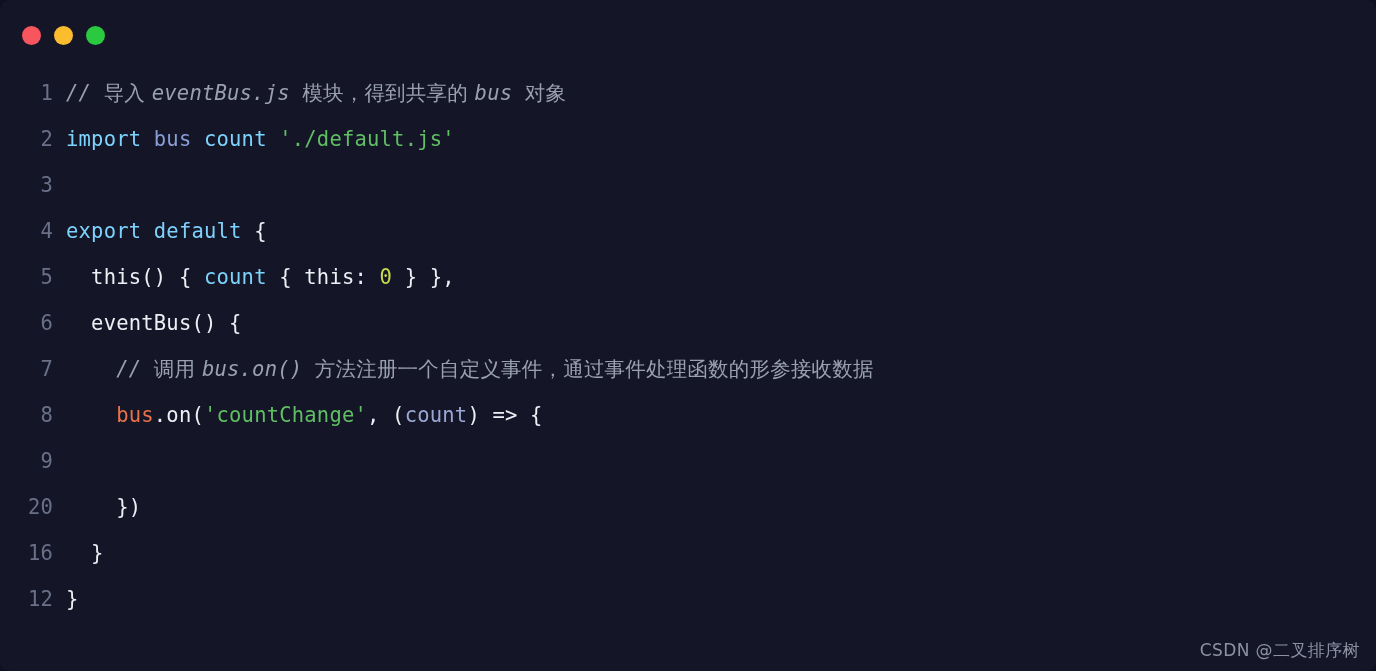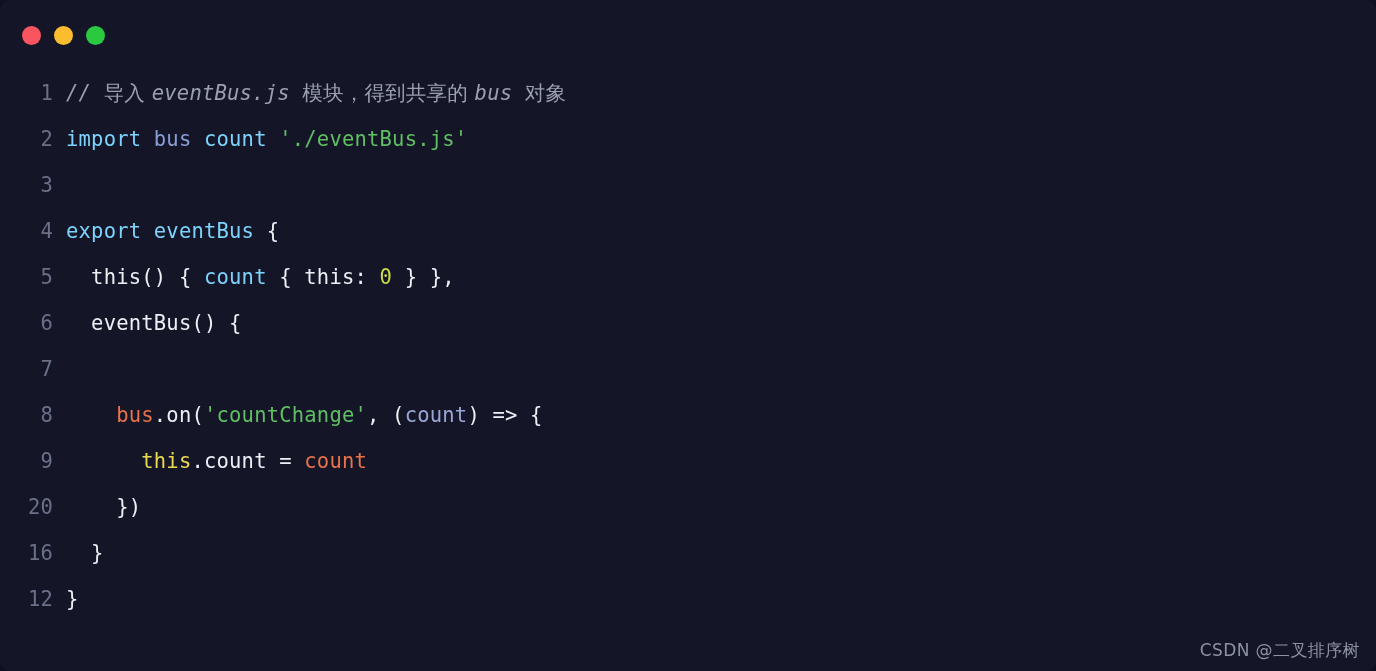--- a/index.html
+++ b/index.html
@@ -109,7 +109,7 @@
 
   <div id="code-area">
       <div class="code-line"><span class="gutter">1</span><span class="line-content"><span class="tok-comment">// </span><span class="tok-comment-cn">导入 </span><span class="tok-comment">eventBus.js </span><span class="tok-comment-cn">模块，得到共享的 </span><span class="tok-comment">bus </span><span class="tok-comment-cn">对象</span></span></div>
-      <div class="code-line"><span class="gutter">2</span><span class="line-content"><span class="tok-keyword">import </span><span class="tok-var">bus </span><span class="tok-keyword">count </span><span class="tok-string">'./eventBus.js'</span></span></div>
+      <div class="code-line"><span class="gutter">2</span><span class="line-content"><span class="tok-keyword">import </span><span class="tok-var">bus </span><span class="tok-keyword">count </span><span class="tok-string">'./default.js'</span></span></div>
       <div class="code-line"><span class="gutter">3</span><span class="line-content"></span></div>
       <div class="code-line"><span class="gutter">4</span><span class="line-content"><span class="tok-keyword">export eventBus </span><span class="tok-plain">{</span></span></div>
       <div class="code-line"><span class="gutter">5</span><span class="line-content"><span class="tok-plain">  this() { </span><span class="tok-keyword">count </span><span class="tok-plain">{ this: </span><span class="tok-number">0</span><span class="tok-plain"> } },</span></span></div>

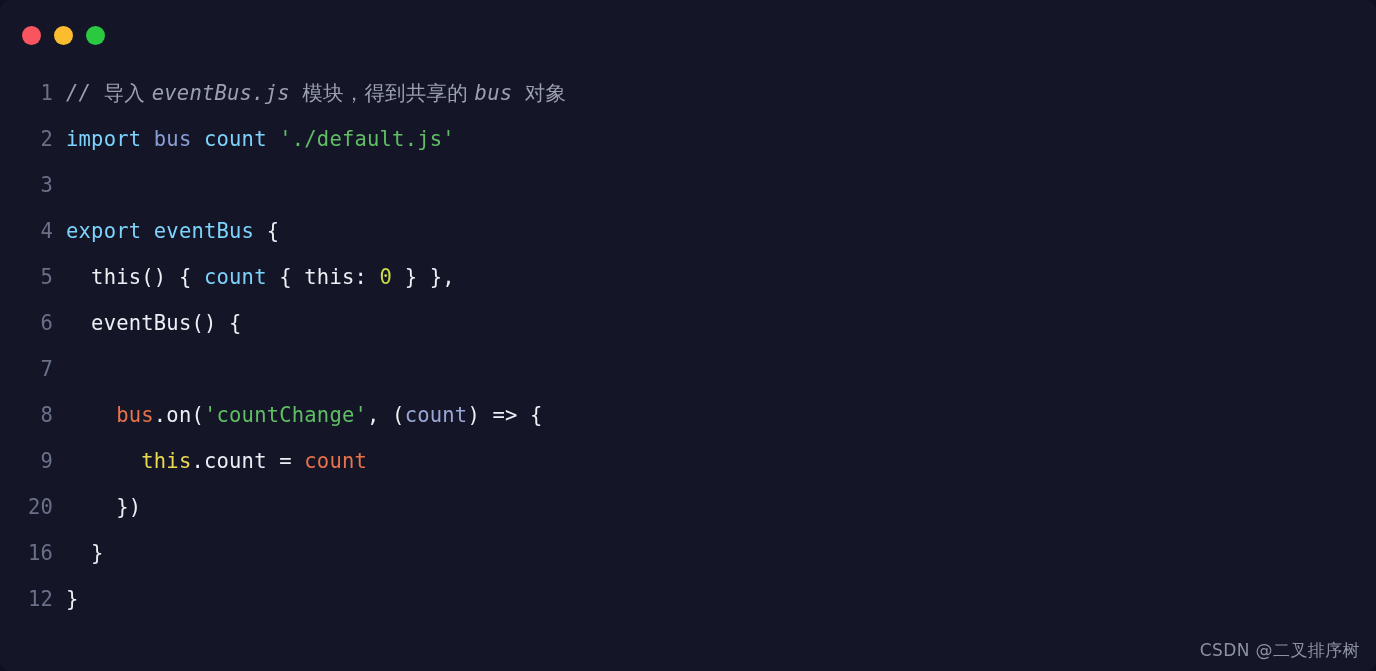--- a/index.html
+++ b/index.html
@@ -111,7 +111,7 @@
       <div class="code-line"><span class="gutter">1</span><span class="line-content"><span class="tok-comment">// </span><span class="tok-comment-cn">导入 </span><span class="tok-comment">eventBus.js </span><span class="tok-comment-cn">模块，得到共享的 </span><span class="tok-comment">bus </span><span class="tok-comment-cn">对象</span></span></div>
       <div class="code-line"><span class="gutter">2</span><span class="line-content"><span class="tok-keyword">import </span><span class="tok-var">bus </span><span class="tok-keyword">count </span><span class="tok-string">'./default.js'</span></span></div>
       <div class="code-line"><span class="gutter">3</span><span class="line-content"></span></div>
-      <div class="code-line"><span class="gutter">4</span><span class="line-content"><span class="tok-keyword">export eventBus </span><span class="tok-plain">{</span></span></div>
+      <div class="code-line"><span class="gutter">4</span><span class="line-content"><span class="tok-keyword">export default </span><span class="tok-plain">{</span></span></div>
       <div class="code-line"><span class="gutter">5</span><span class="line-content"><span class="tok-plain">  this() { </span><span class="tok-keyword">count </span><span class="tok-plain">{ this: </span><span class="tok-number">0</span><span class="tok-plain"> } },</span></span></div>
       <div class="code-line"><span class="gutter">6</span><span class="line-content"><span class="tok-plain">  eventBus() {</span></span></div>
       <div class="code-line"><span class="gutter">7</span></div>

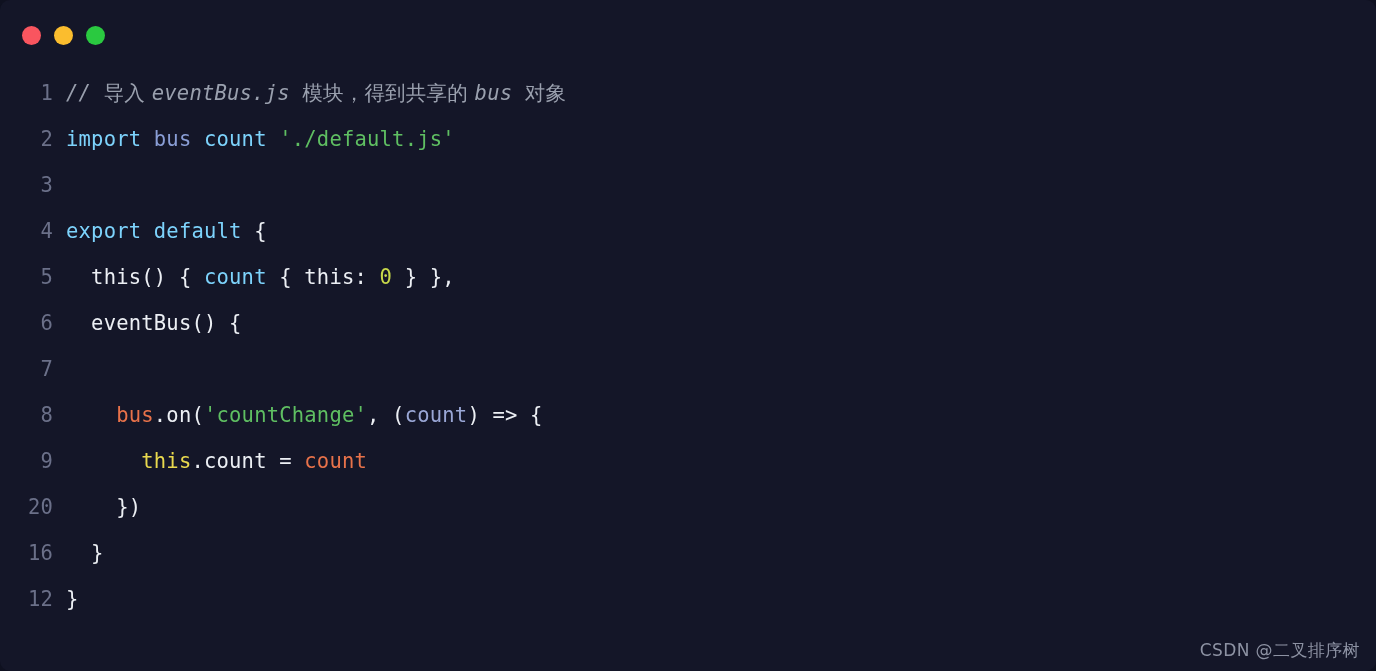--- a/index.html
+++ b/index.html
@@ -114,7 +114,7 @@
       <div class="code-line"><span class="gutter">4</span><span class="line-content"><span class="tok-keyword">export default </span><span class="tok-plain">{</span></span></div>
       <div class="code-line"><span class="gutter">5</span><span class="line-content"><span class="tok-plain">  this() { </span><span class="tok-keyword">count </span><span class="tok-plain">{ this: </span><span class="tok-number">0</span><span class="tok-plain"> } },</span></span></div>
       <div class="code-line"><span class="gutter">6</span><span class="line-content"><span class="tok-plain">  eventBus() {</span></span></div>
-      <div class="code-line"><span class="gutter">7</span></div>
+      <div class="code-line"><span class="gutter">7</span><span class="line-content"><span class="tok-comment">    // </span><span class="tok-comment-cn">调用 </span><span class="tok-comment">bus.on() </span><span class="tok-comment-cn">方法注册一个自定义事件，通过事件处理函数的形参接收数据</span></span></div>
       <div class="code-line"><span class="gutter">8</span><span class="line-content"><span class="tok-plain">    </span><span class="tok-object">bus</span><span class="tok-plain">.on(</span><span class="tok-string">'countChange'</span><span class="tok-plain">, (</span><span class="tok-param">count</span><span class="tok-plain">) =&gt; {</span></span></div>
       <div class="code-line"><span class="gutter">9</span><span class="line-content"><span class="tok-plain">      </span><span class="tok-this">this</span><span class="tok-plain">.count = </span><span class="tok-object">count</span></span></div>
       <div class="code-line"><span class="gutter">20</span><span class="line-content"><span class="tok-plain">    })</span></span></div>

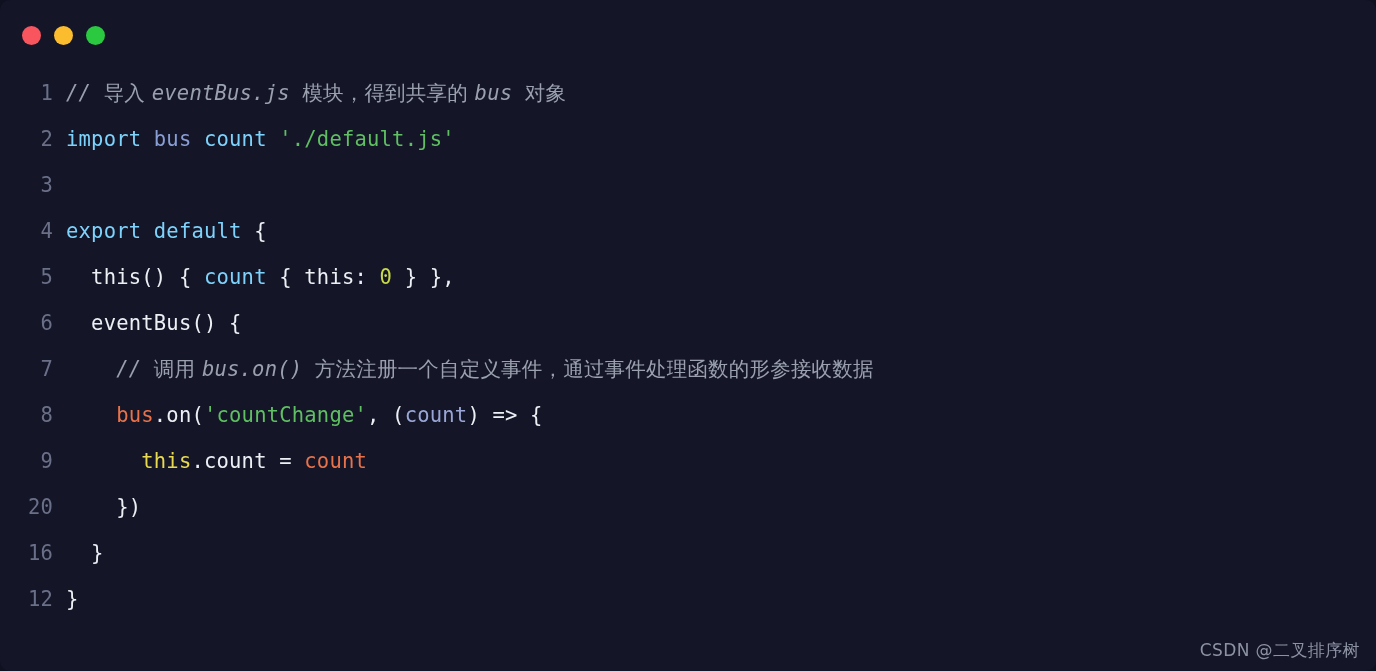--- a/index.html
+++ b/index.html
@@ -116,7 +116,7 @@
       <div class="code-line"><span class="gutter">6</span><span class="line-content"><span class="tok-plain">  eventBus() {</span></span></div>
       <div class="code-line"><span class="gutter">7</span><span class="line-content"><span class="tok-comment">    // </span><span class="tok-comment-cn">调用 </span><span class="tok-comment">bus.on() </span><span class="tok-comment-cn">方法注册一个自定义事件，通过事件处理函数的形参接收数据</span></span></div>
       <div class="code-line"><span class="gutter">8</span><span class="line-content"><span class="tok-plain">    </span><span class="tok-object">bus</span><span class="tok-plain">.on(</span><span class="tok-string">'countChange'</span><span class="tok-plain">, (</span><span class="tok-param">count</span><span class="tok-plain">) =&gt; {</span></span></div>
-      <div class="code-line"><span class="gutter">9</span><span class="line-content"><span class="tok-plain">      </span><span class="tok-this">this</span><span class="tok-plain">.count = </span><span class="tok-object">count</span></span></div>
+      <div class="code-line"><span class="gutter">9</span></div>
       <div class="code-line"><span class="gutter">20</span><span class="line-content"><span class="tok-plain">    })</span></span></div>
       <div class="code-line"><span class="gutter">16</span><span class="line-content"><span class="tok-plain">  }</span></span></div>
       <div class="code-line"><span class="gutter">12</span><span class="line-content"><span class="tok-plain">}</span></span></div>

